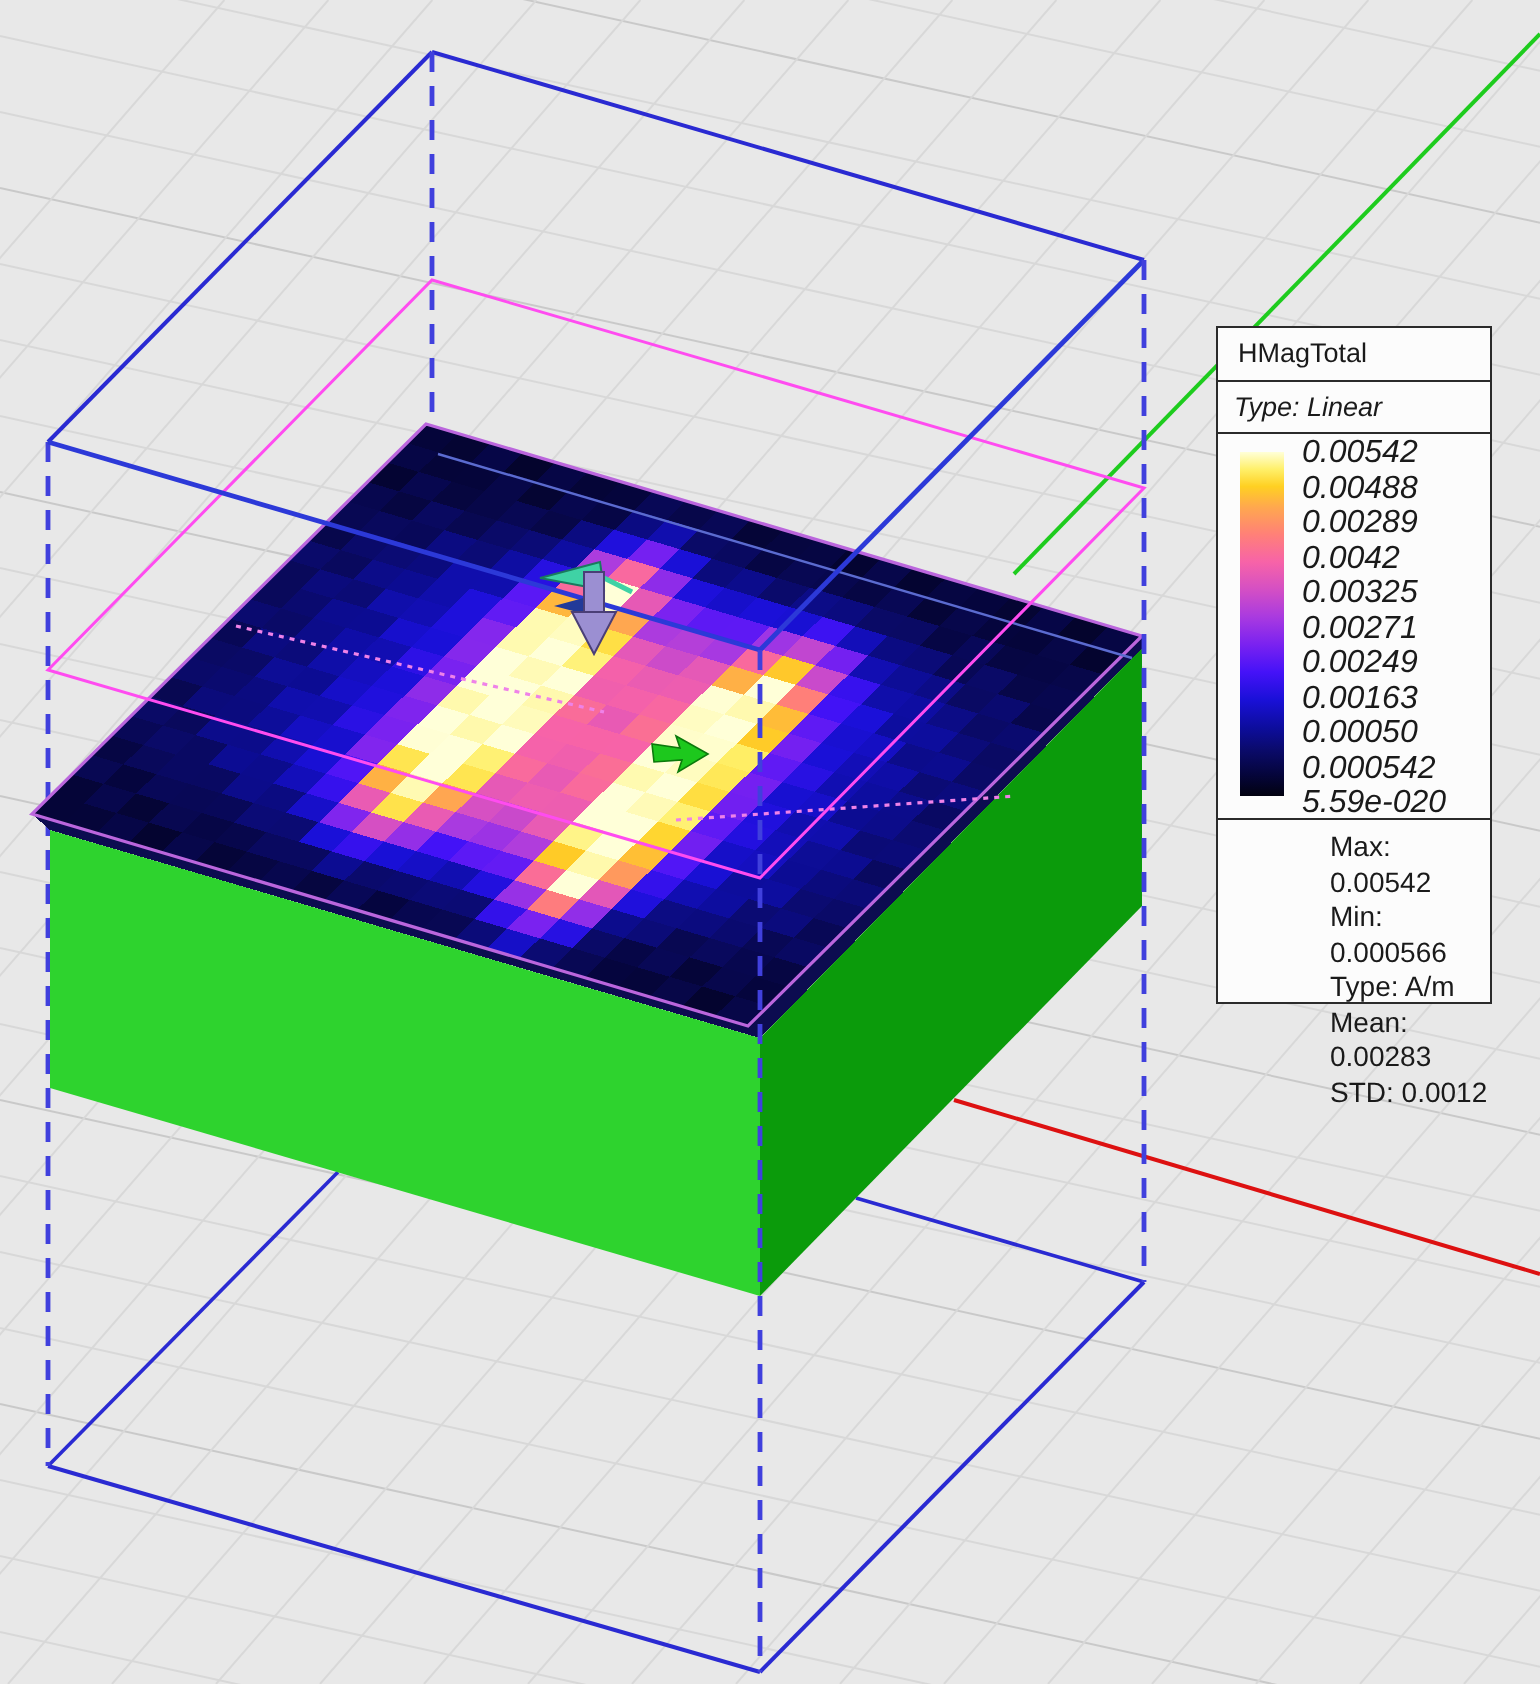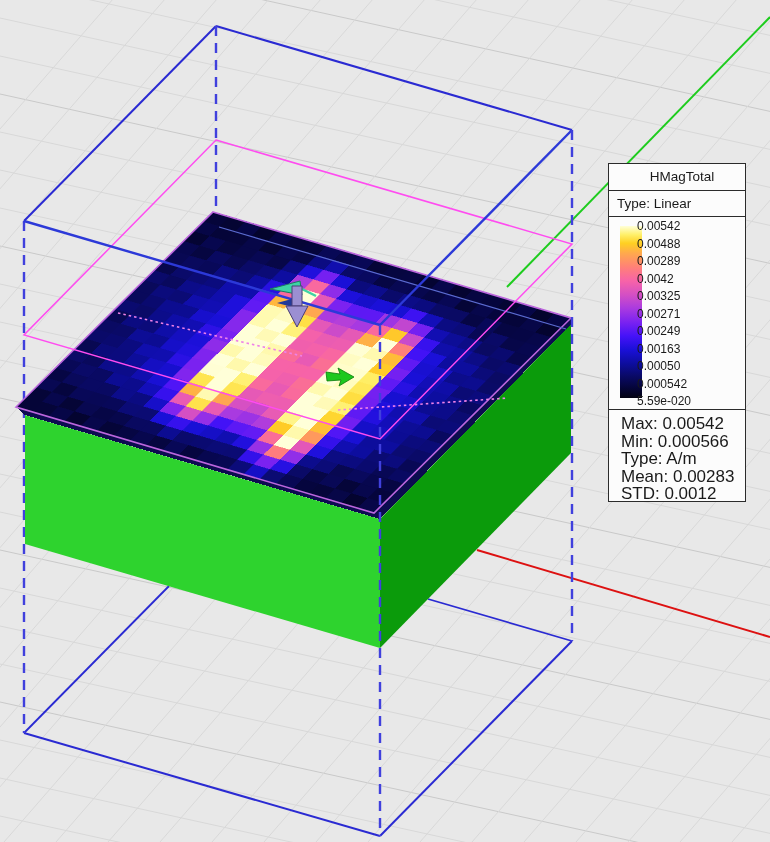--- a/index.html
+++ b/index.html
@@ -11,7 +11,7 @@
           background:#fcfcfc;border:1px solid #2b2b2b;box-sizing:border-box;
           color:#1a1a1a;z-index:10;}
   .legend-title{height:26px;line-height:26px;padding-left:10px;font-size:13.5px;
-                border-bottom:1px solid #2b2b2b;text-align:center;}
+                border-bottom:1px solid #2b2b2b;}
   .legend-type{height:25px;line-height:25px;padding-left:8px;font-size:13.5px;
                border-bottom:1px solid #2b2b2b;}
   .legend-scale{position:relative;height:192px;border-bottom:1px solid #2b2b2b;}

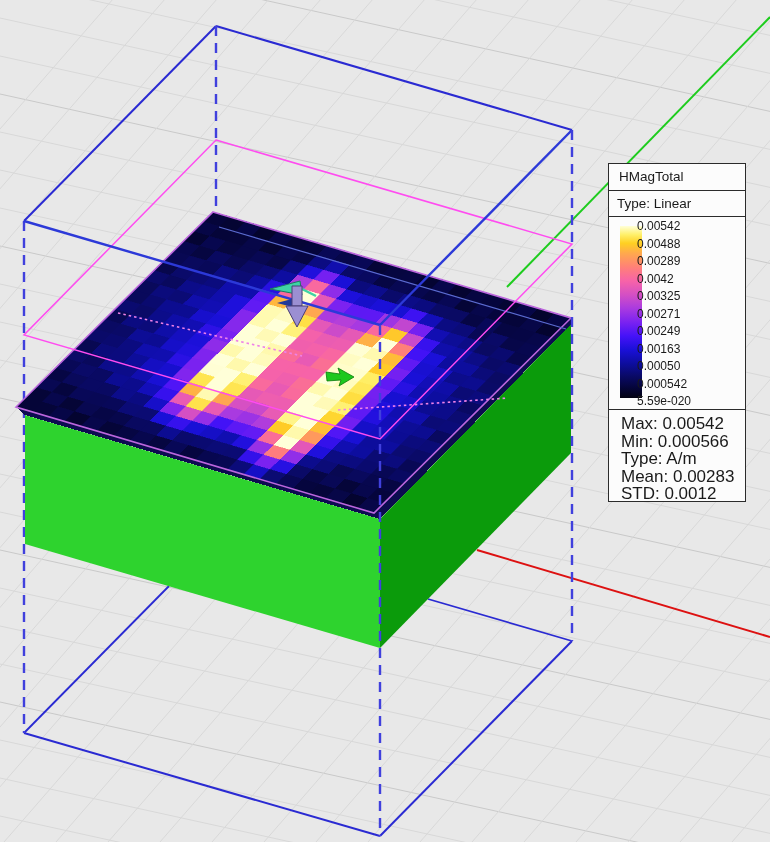--- a/index.html
+++ b/index.html
@@ -13,7 +13,7 @@
   .legend-title{height:26px;line-height:26px;padding-left:10px;font-size:13.5px;
                 border-bottom:1px solid #2b2b2b;}
   .legend-type{height:25px;line-height:25px;padding-left:8px;font-size:13.5px;
-               border-bottom:1px solid #2b2b2b;}
+               border-bottom:1px solid #2b2b2b;font-style:italic;}
   .legend-scale{position:relative;height:192px;border-bottom:1px solid #2b2b2b;}
   .colorbar{position:absolute;left:11px;top:9px;width:22px;height:172px;}
   .scale-label{position:absolute;left:28px;height:15px;font-size:12px;line-height:15px;

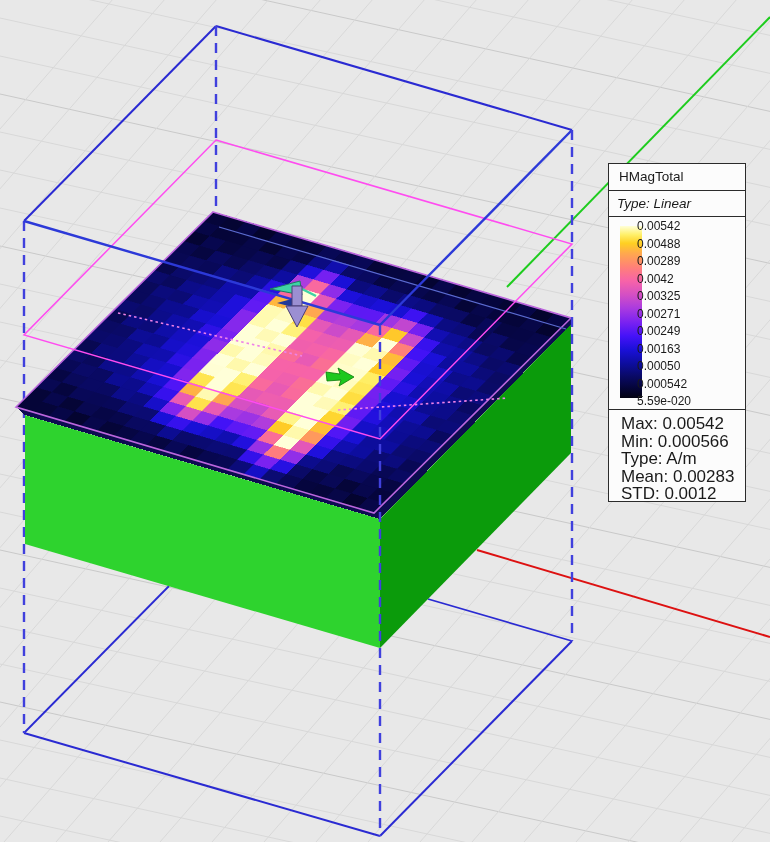--- a/index.html
+++ b/index.html
@@ -16,8 +16,8 @@
                border-bottom:1px solid #2b2b2b;font-style:italic;}
   .legend-scale{position:relative;height:192px;border-bottom:1px solid #2b2b2b;}
   .colorbar{position:absolute;left:11px;top:9px;width:22px;height:172px;}
-  .scale-label{position:absolute;left:28px;height:15px;font-size:12px;line-height:15px;
-               white-space:nowrap;}
+  .scale-label{position:absolute;left:42px;height:15px;font-size:16px;line-height:15px;
+               white-space:nowrap;font-style:italic;}
   .legend-stats{position:relative;padding:5px 0 0 12px;font-size:17px;line-height:17.5px;}
 </style>
 </head>

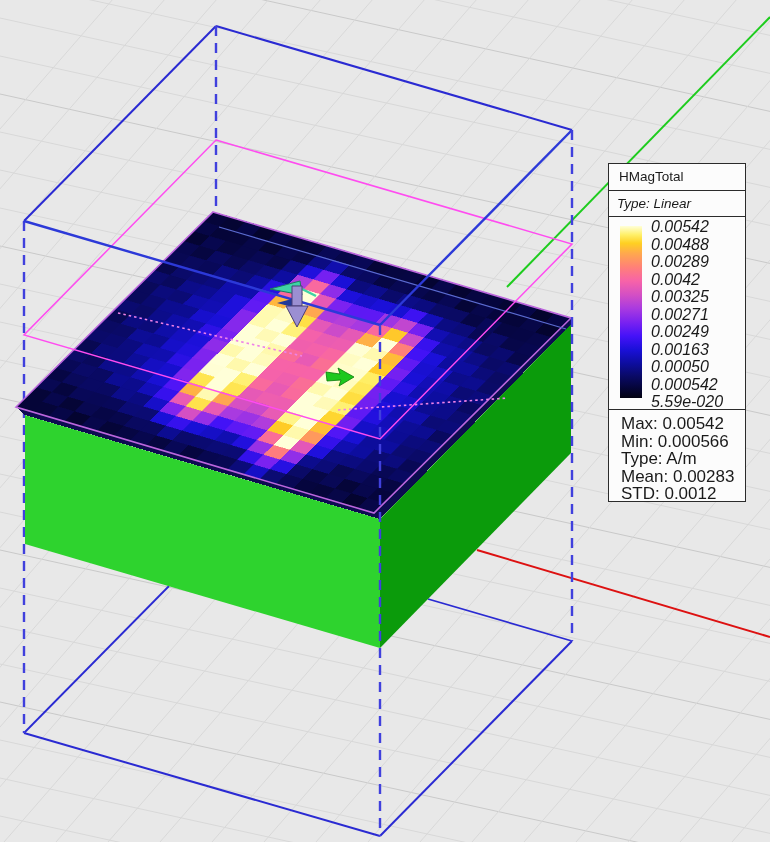--- a/index.html
+++ b/index.html
@@ -18,7 +18,7 @@
   .colorbar{position:absolute;left:11px;top:9px;width:22px;height:172px;}
   .scale-label{position:absolute;left:42px;height:15px;font-size:16px;line-height:15px;
                white-space:nowrap;font-style:italic;}
-  .legend-stats{position:relative;padding:5px 0 0 12px;font-size:17px;line-height:17.5px;}
+  .legend-stats{position:relative;padding:5px 0 0 12px;font-size:14px;line-height:17.5px;margin-left:44px;}
 </style>
 </head>
 <body>

